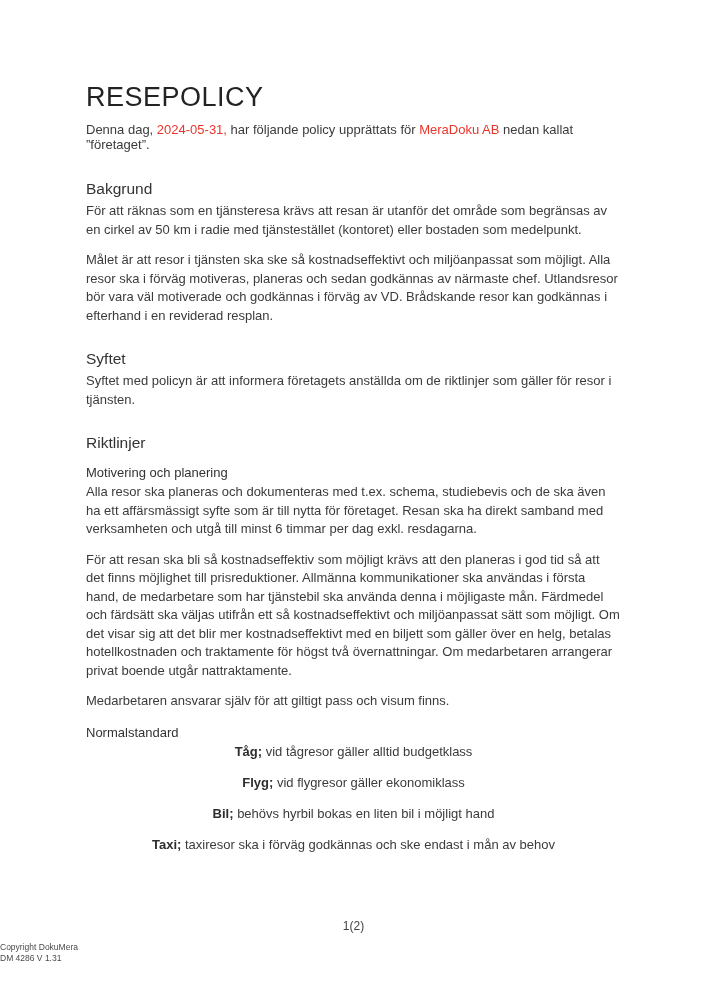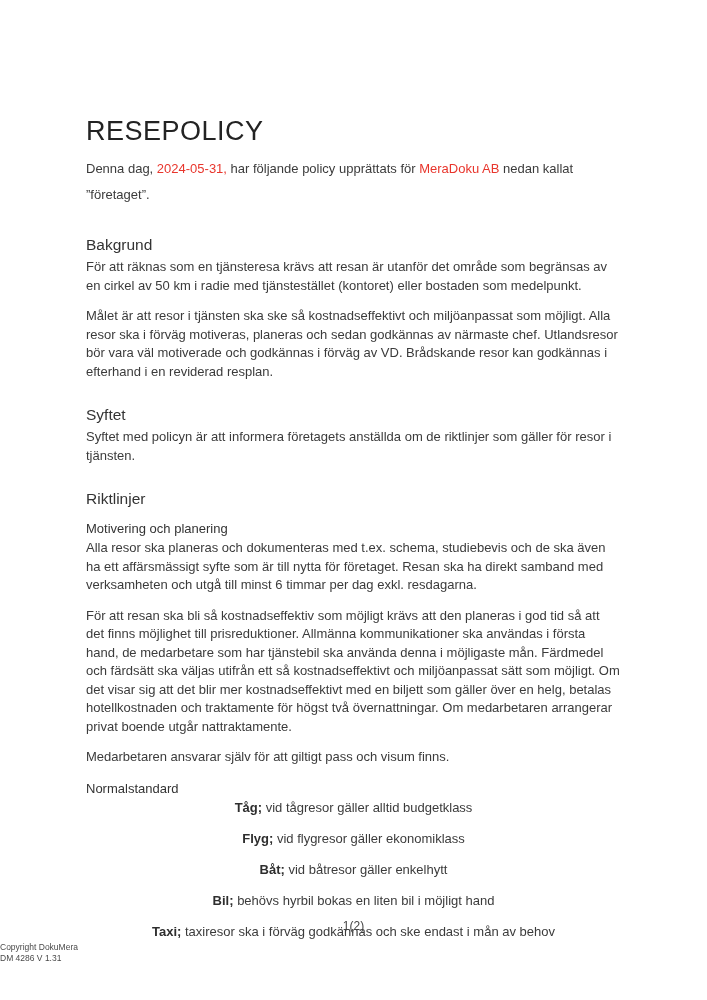--- a/index.html
+++ b/index.html
@@ -16,7 +16,7 @@
     background: #ffffff;
   }
   .content {
-    padding: 116px 86px 0 86px;
+    padding: 82px 86px 0 86px;
   }
   .doc-title {
     font-size: 27px;

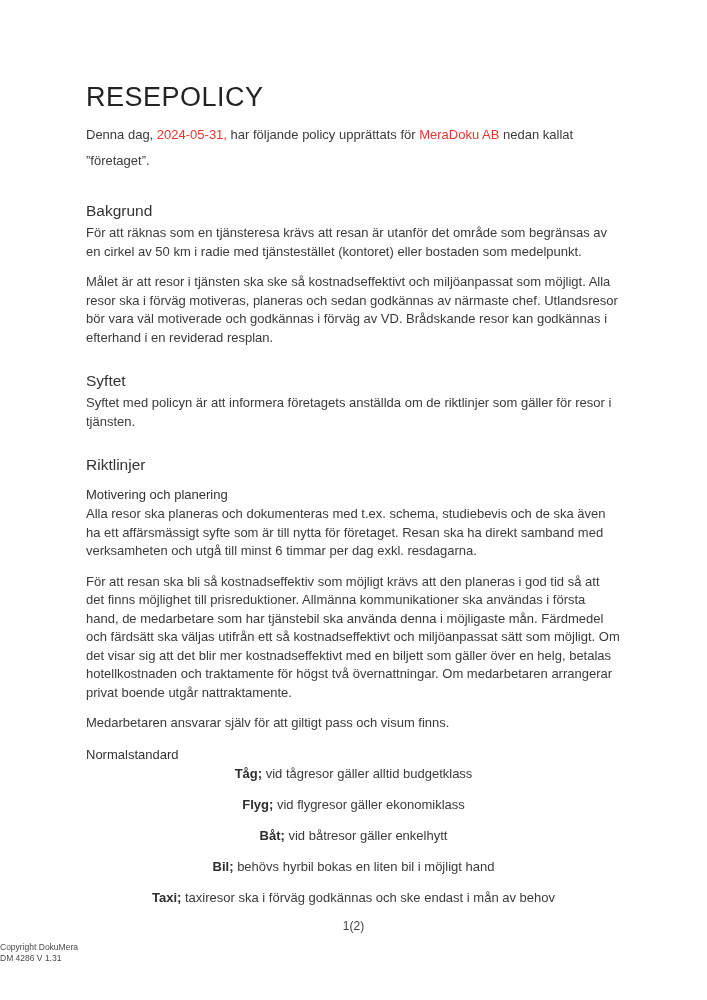--- a/index.html
+++ b/index.html
@@ -27,7 +27,7 @@
   }
   .intro {
     font-size: 13px;
-    line-height: 26px;
+    line-height: 15px;
     margin-bottom: 26px;
   }
   .red { color: var(--accent-red, #e8352c); }

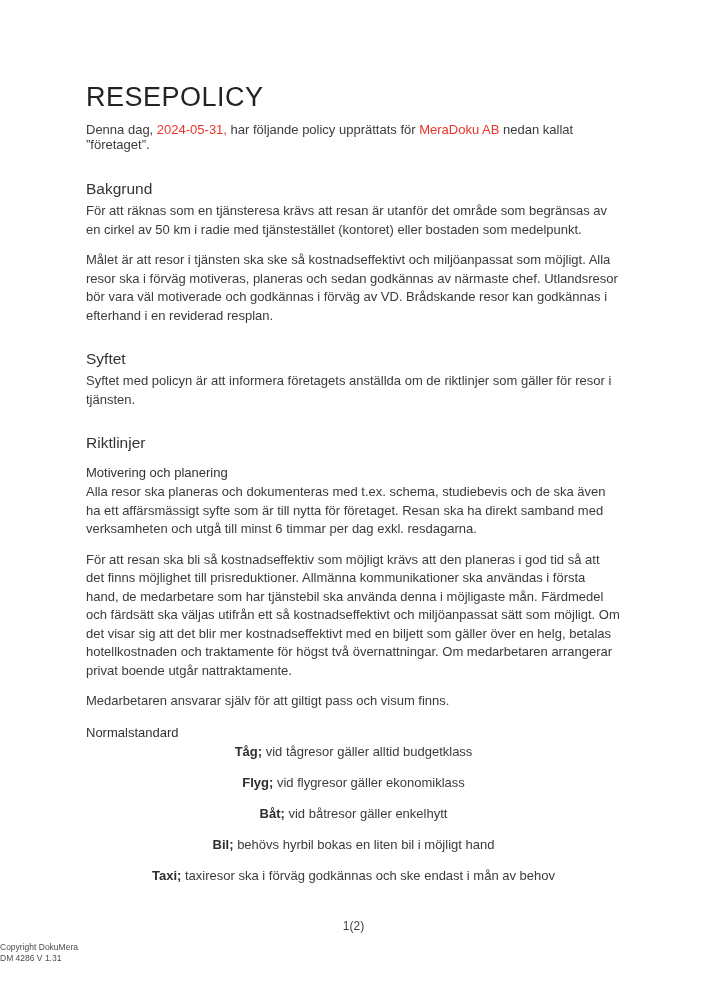--- a/index.html
+++ b/index.html
@@ -105,7 +105,6 @@
 
     <p class="item"><b>Tåg;</b><span> vid tågresor gäller alltid budgetklass</span></p>
     <p class="item"><b>Flyg;</b><span> vid flygresor gäller ekonomiklass</span></p>
-    <p class="item"><b>Båt;</b><span> vid båtresor gäller enkelhytt</span></p>
     <p class="item"><b>Bil;</b><span> behövs hyrbil bokas en liten bil i möjligt hand</span></p>
     <p class="item"><b>Taxi;</b><span> taxiresor ska i förväg godkännas och ske endast i mån av behov</span></p>
 

